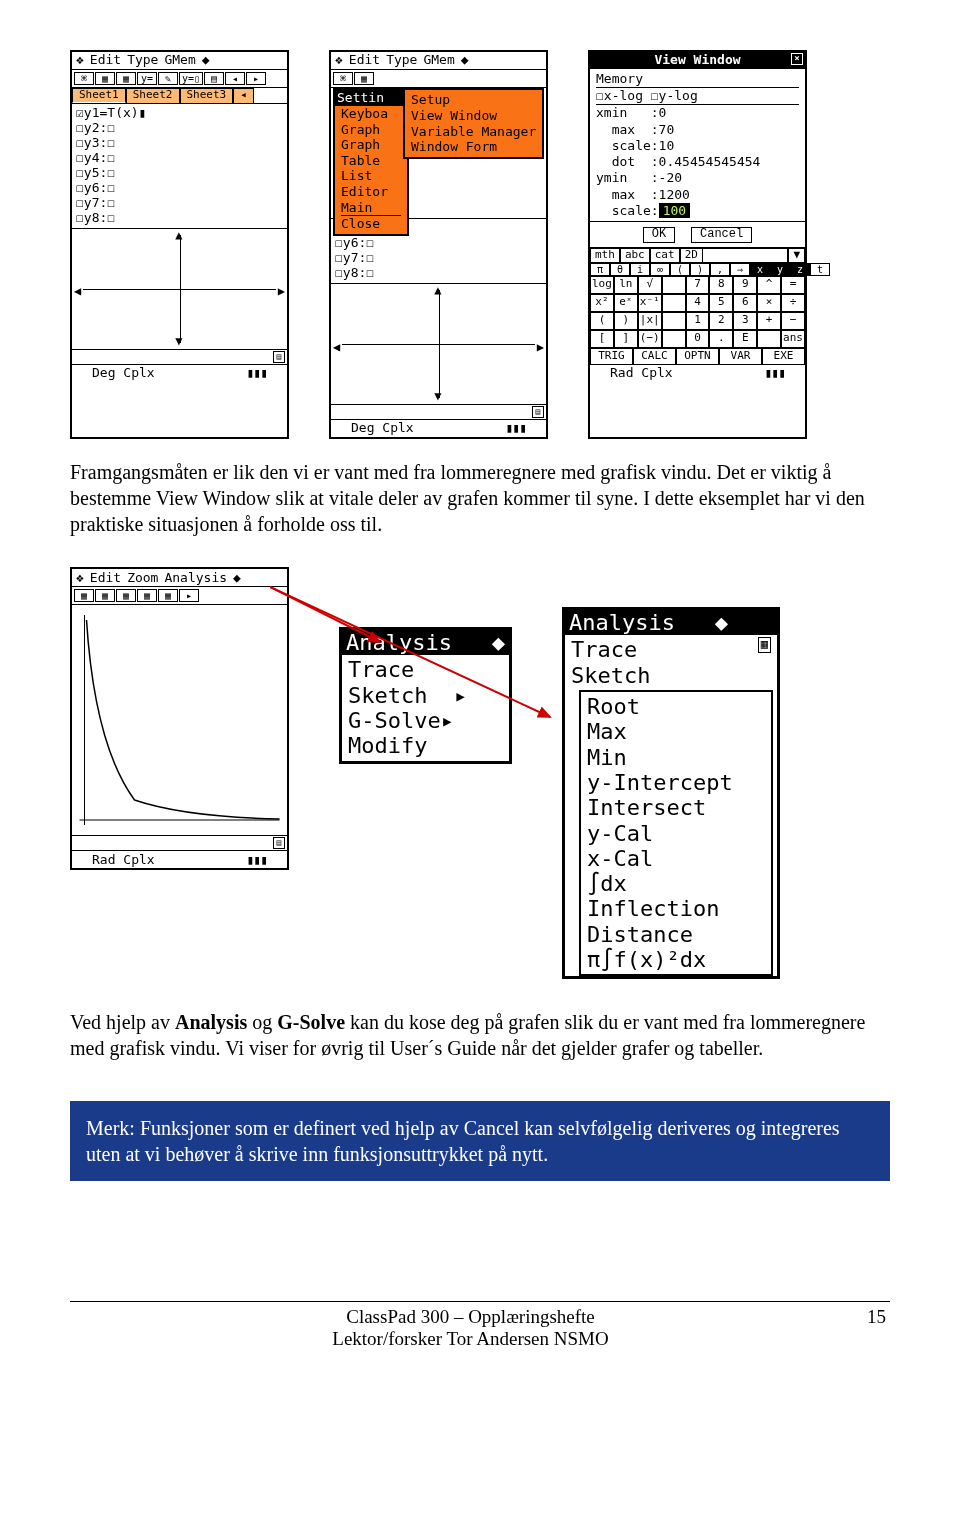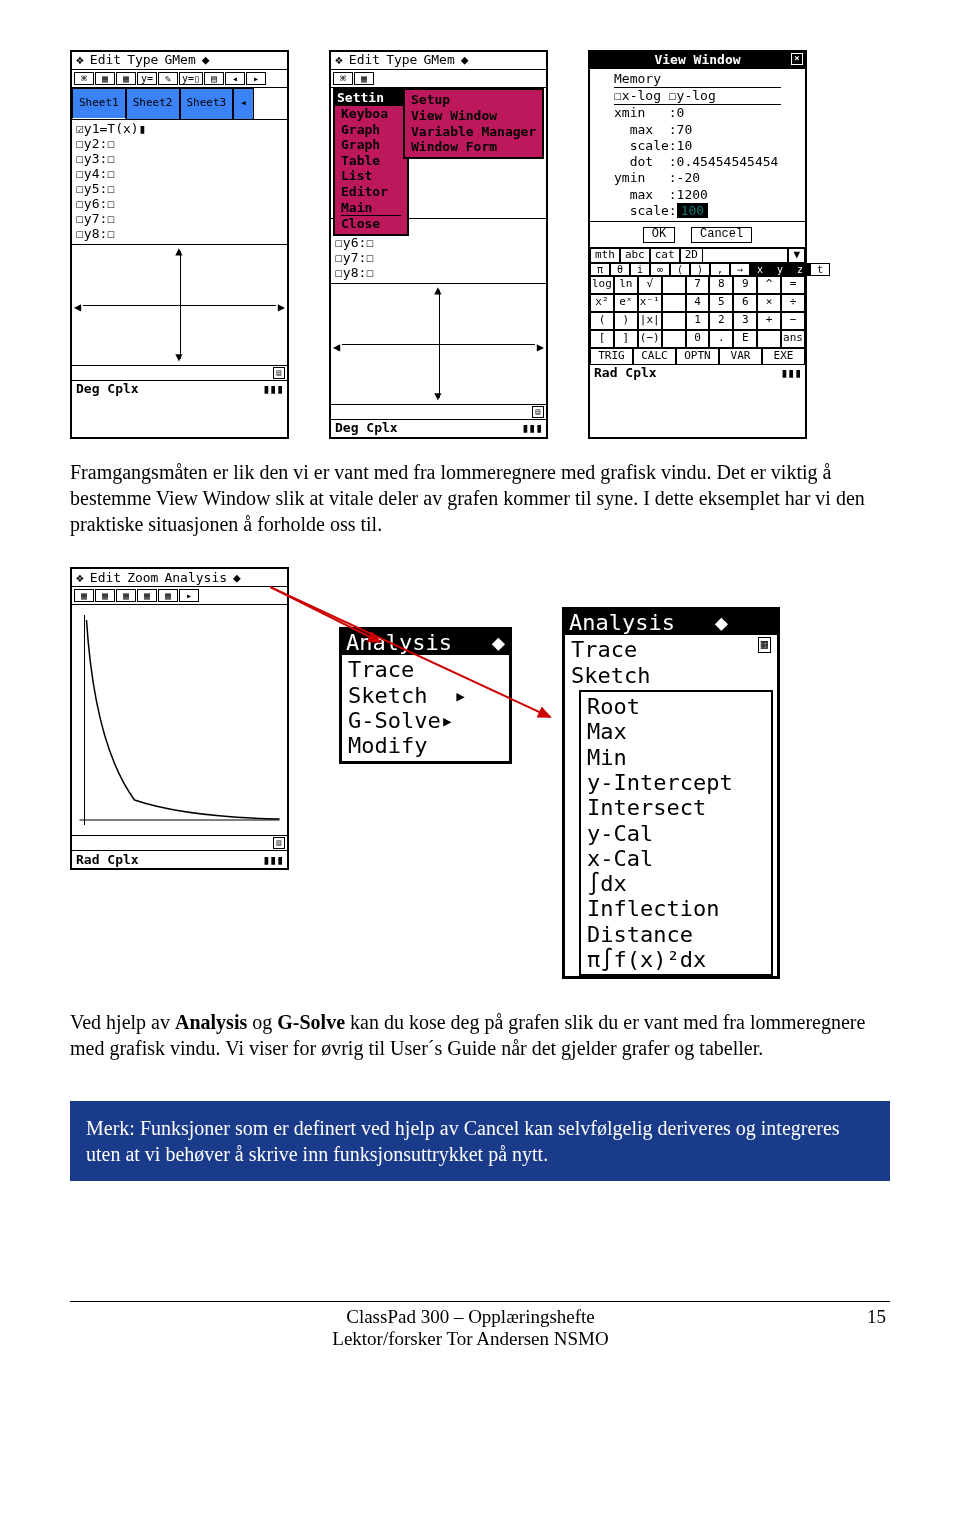--- a/index.html
+++ b/index.html
@@ -129,7 +129,7 @@
     z-index: 10;
     font-weight: bold;
   }
-  .vw-body { padding: 2px 24px; font-size: 13px; line-height: 1.25; }
+  .vw-body { padding: 2px 6px; font-size: 13px; line-height: 1.25; }
   .vw-row { white-space: pre; }
   .vw-hl { background: #000; color: #0f766e; padding: 0 4px; }
   .btn-row { text-align: center; padding: 4px 0; border-top: 1px solid #000; }

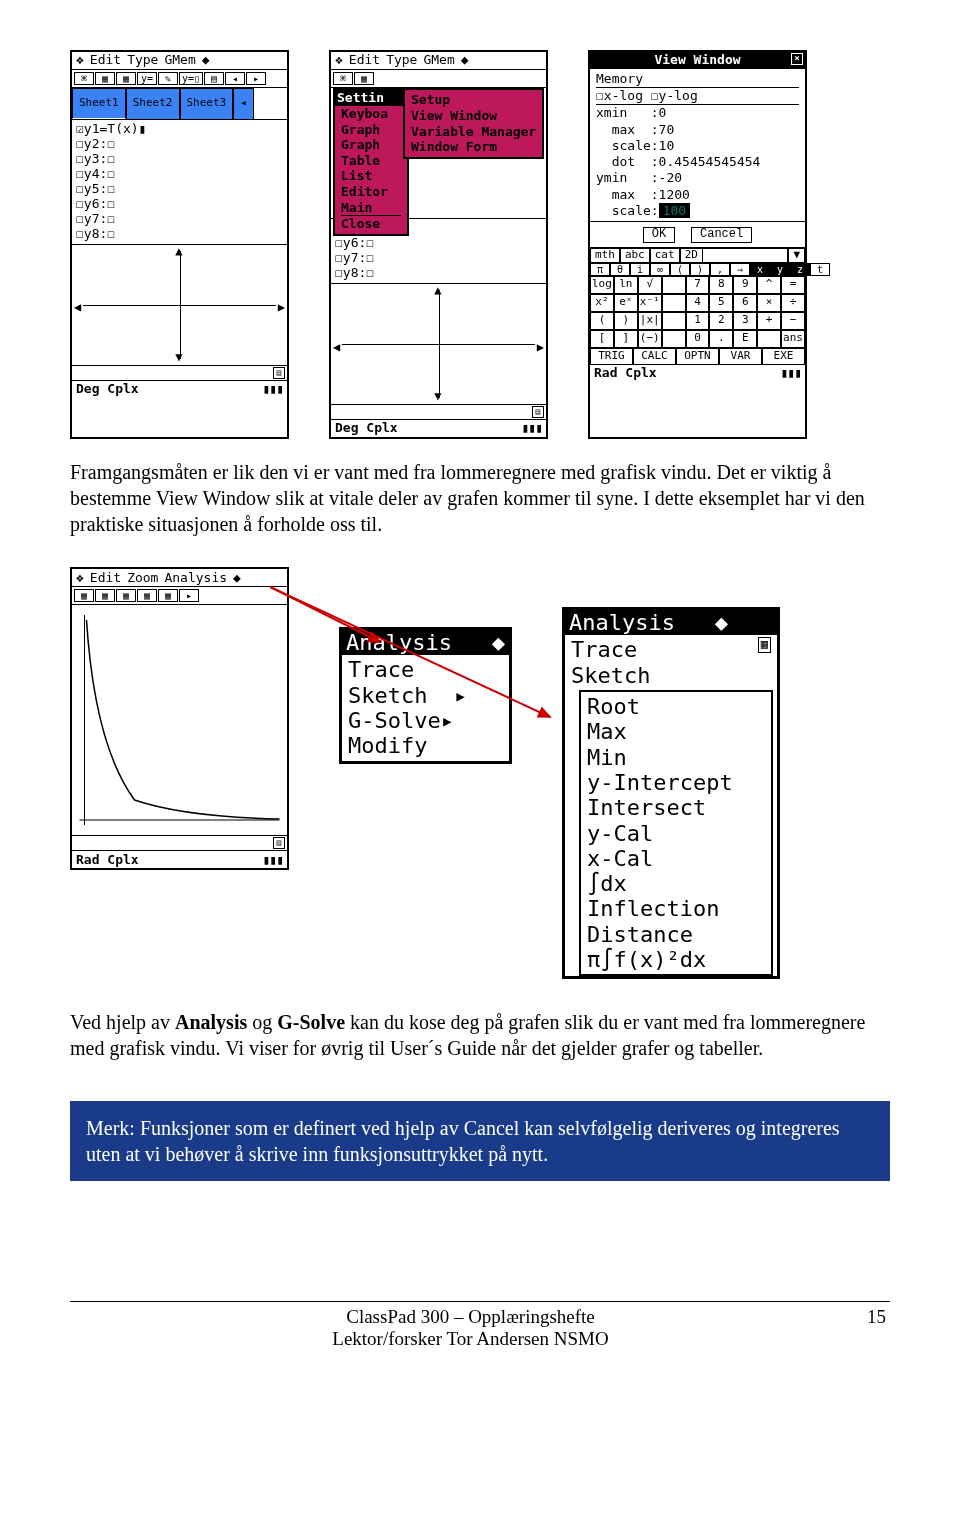--- a/index.html
+++ b/index.html
@@ -71,9 +71,9 @@
   .tab {
     border: 1px solid #000;
     border-bottom: none;
-    padding: 8px 6px;
+    padding: 0 6px;
     font-size: 11px;
-    background: #3b82f6;
+    background: #fdba74;
   }
   .tab.sel { border-bottom: 1px solid #fff; }
   .list {

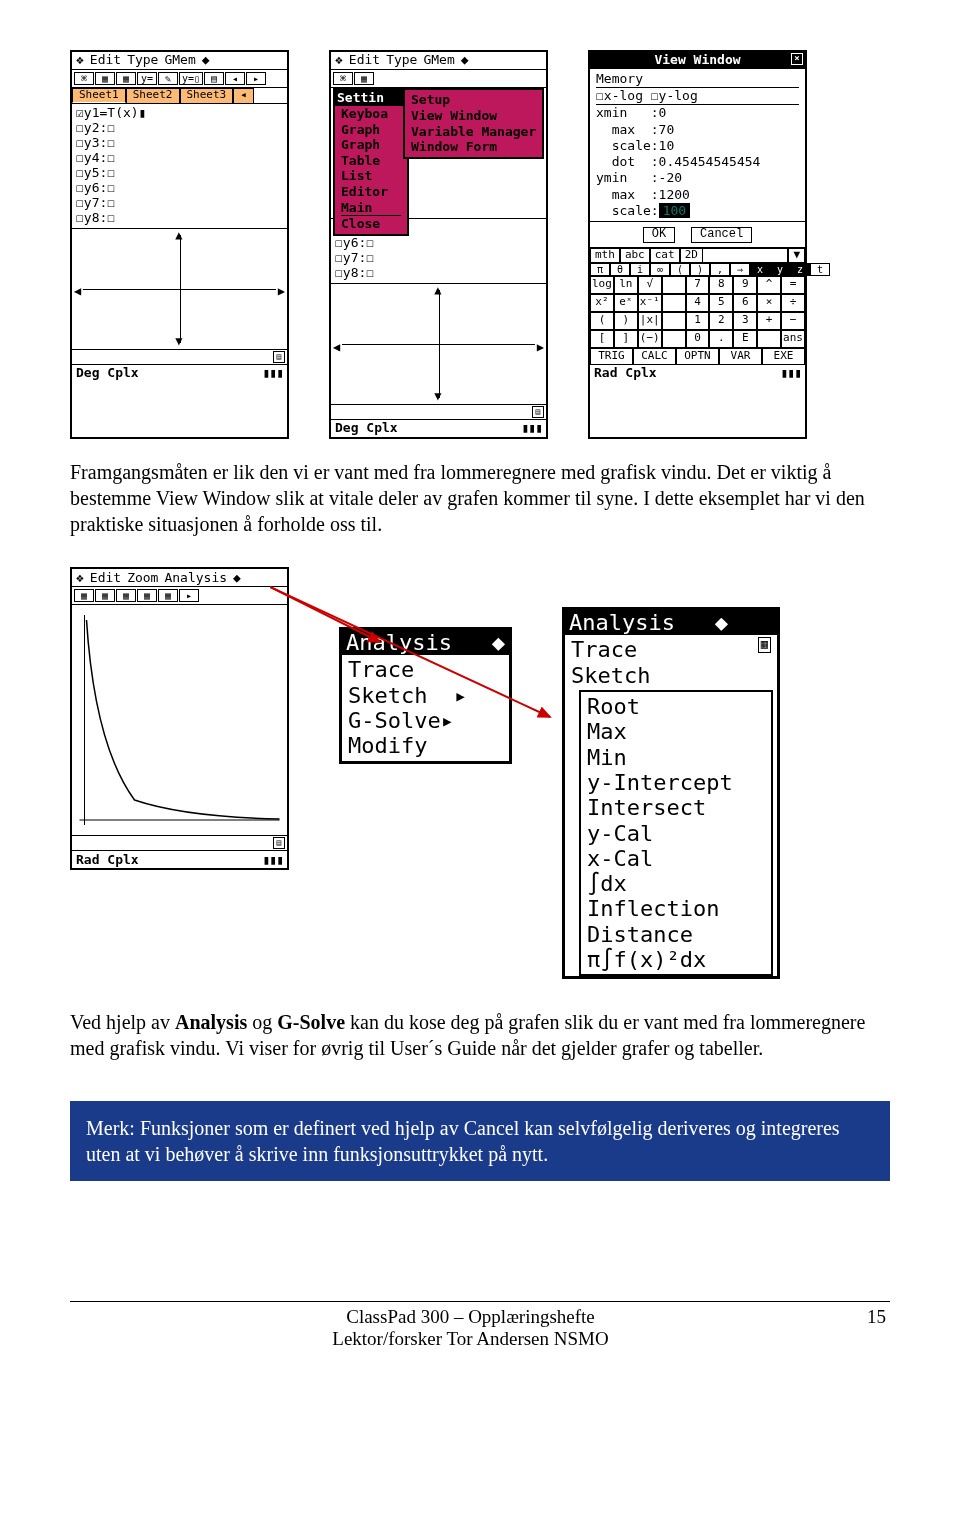--- a/index.html
+++ b/index.html
@@ -122,12 +122,11 @@
   .dropdown {
     position: absolute;
     border: 2px solid #000;
-    background: #be185d;
+    background: #f97316;
     padding: 2px 6px;
     font-size: 13px;
     line-height: 1.2;
     z-index: 10;
-    font-weight: bold;
   }
   .vw-body { padding: 2px 6px; font-size: 13px; line-height: 1.25; }
   .vw-row { white-space: pre; }

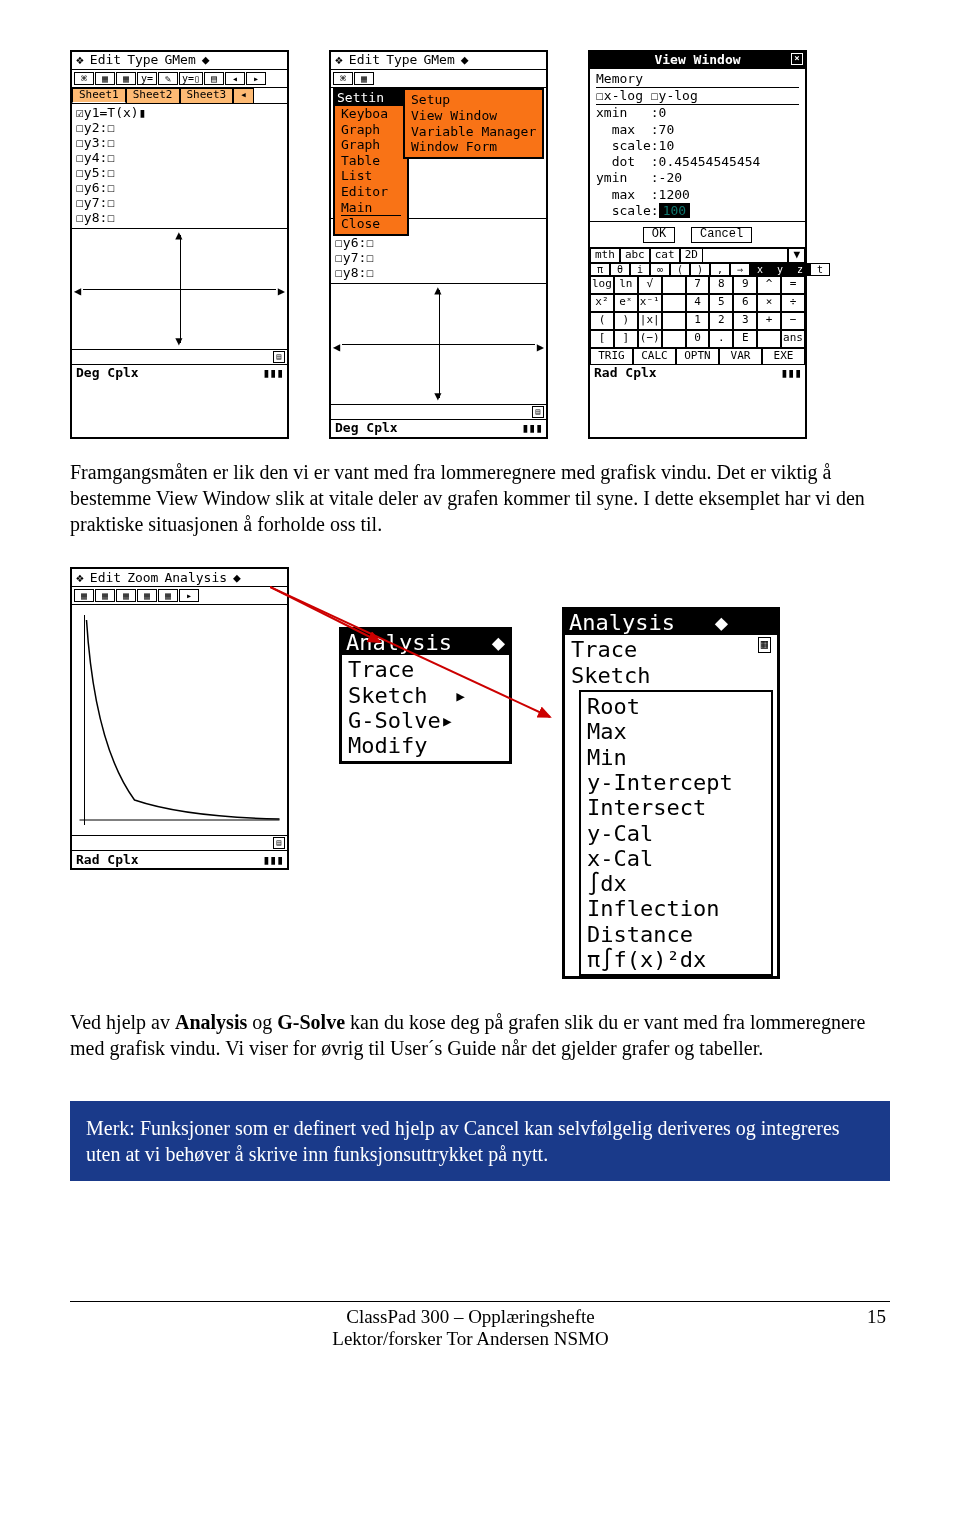--- a/index.html
+++ b/index.html
@@ -130,7 +130,7 @@
   }
   .vw-body { padding: 2px 6px; font-size: 13px; line-height: 1.25; }
   .vw-row { white-space: pre; }
-  .vw-hl { background: #000; color: #0f766e; padding: 0 4px; }
+  .vw-hl { background: #000; color: #bef264; padding: 0 4px; }
   .btn-row { text-align: center; padding: 4px 0; border-top: 1px solid #000; }
   .dlg-btn {
     border: 1px solid #000;

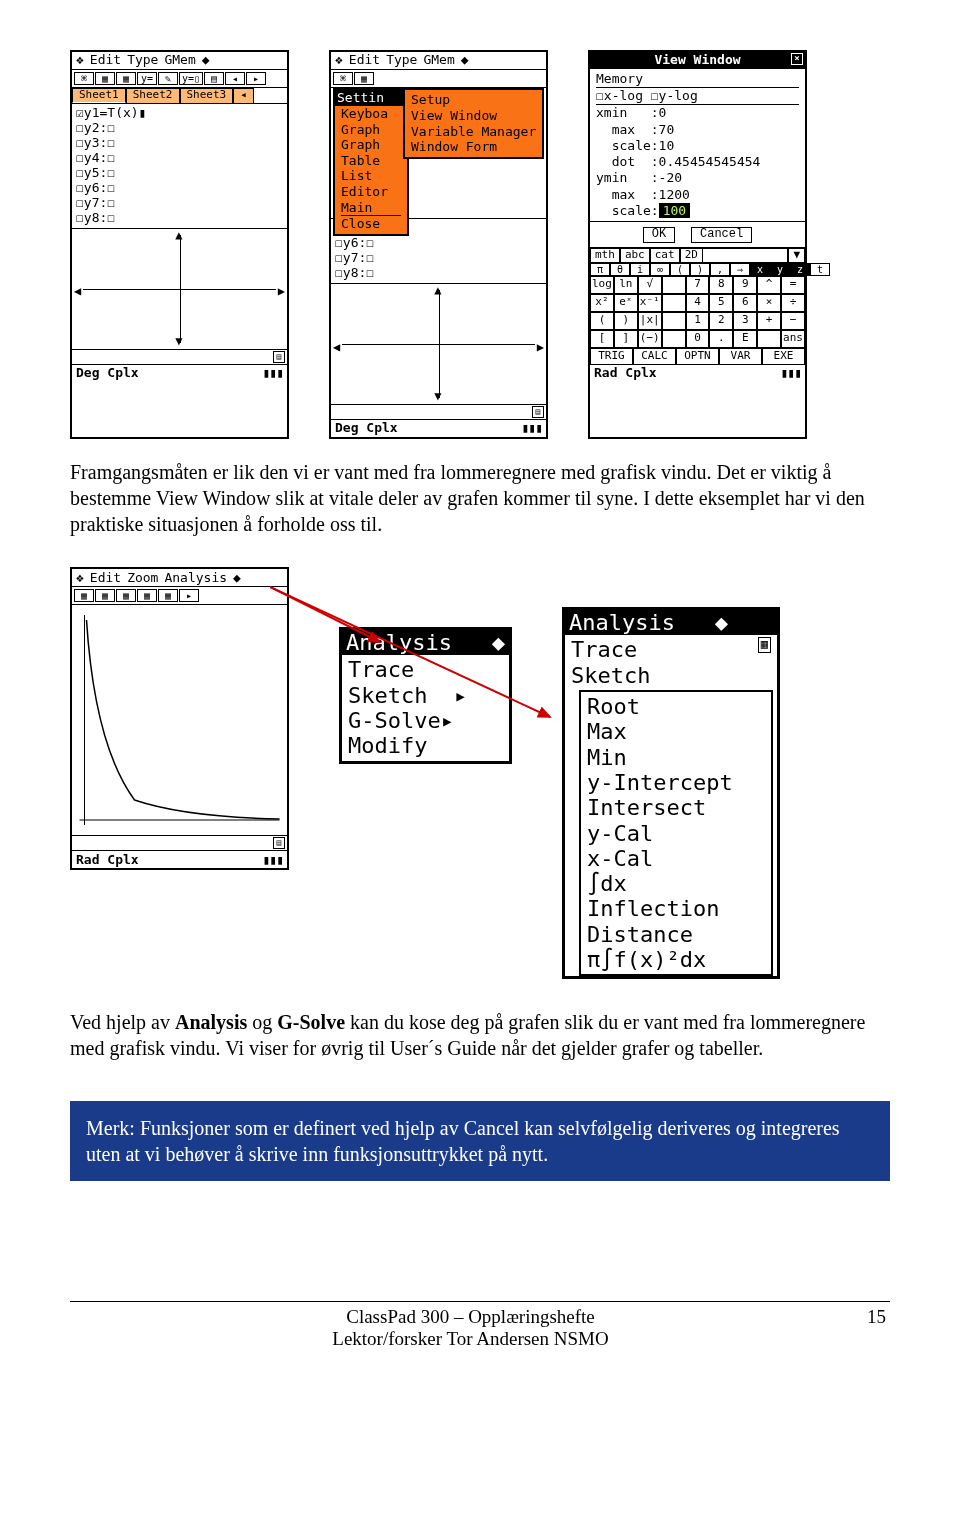--- a/index.html
+++ b/index.html
@@ -113,10 +113,9 @@
     font-size: 8px; text-align: center; line-height: 9px;
   }
   .status {
-    padding: 1px 4px;
+    padding: 1px 20px;
     display: flex;
     justify-content: space-between;
-    font-weight: bold;
   }
   .batt { letter-spacing: -1px; }
   .dropdown {

